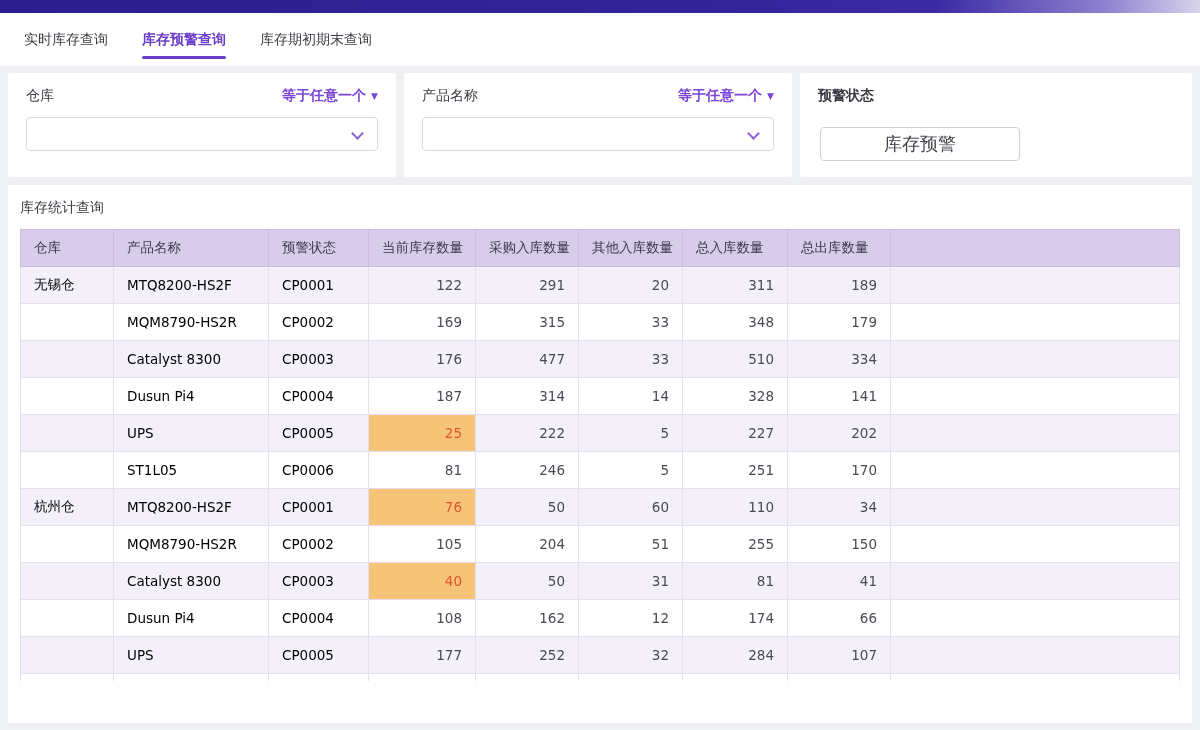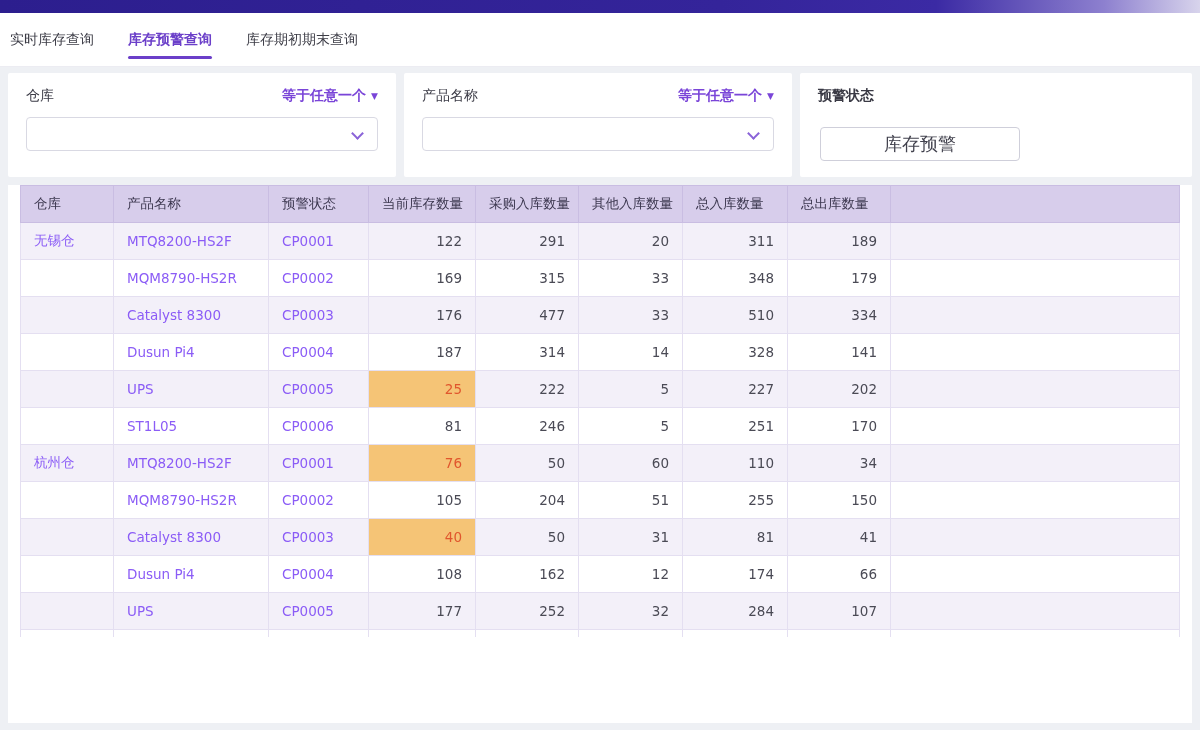--- a/index.html
+++ b/index.html
@@ -14,7 +14,7 @@
   }
   .tabbar {
     background:#fff; display:flex; align-items:stretch; height:54px;
-    padding:0 10px; gap:34px; border-bottom:1px solid #ececf2;
+    padding:0 24px; gap:34px; border-bottom:1px solid #ececf2;
   }
   .tab { display:flex; align-items:center; color:#3c3c46; cursor:pointer; position:relative; white-space:nowrap; }
   .tab.active { color:#6b3fc9; font-weight:bold; }

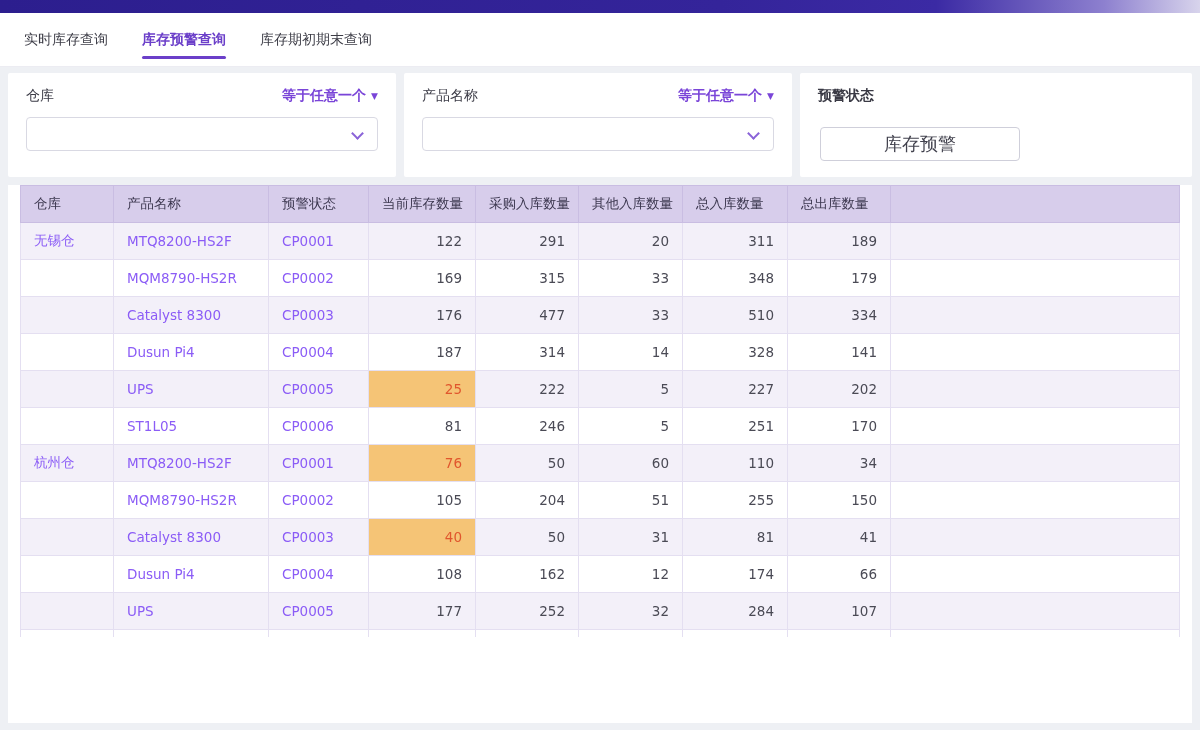--- a/index.html
+++ b/index.html
@@ -109,6 +109,7 @@
 </div>
 
 <div class="panel">
+  <div class="section-title">库存统计查询</div>
 
   <div class="table-wrap">
     <table>

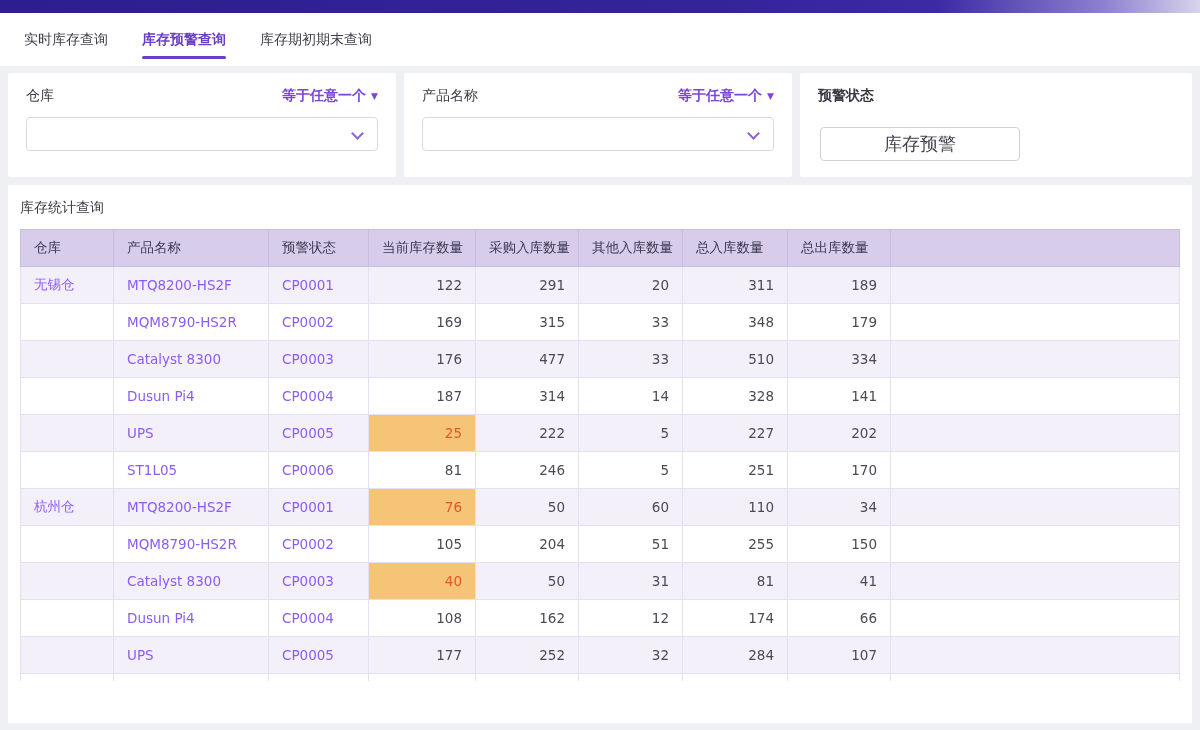--- a/index.html
+++ b/index.html
@@ -56,7 +56,7 @@
   }
   tbody tr.even { background:#f3f0f9; }
   tbody tr.odd  { background:#ffffff; }
-  td.txt { text-align:left; color:#8b5cf6; }
+  td.txt { text-align:left; color:#000000; }
   td.num { text-align:right; color:#4a4a55; }
   td.alert { background:#f5c476; color:#e0562d; }
 </style>

